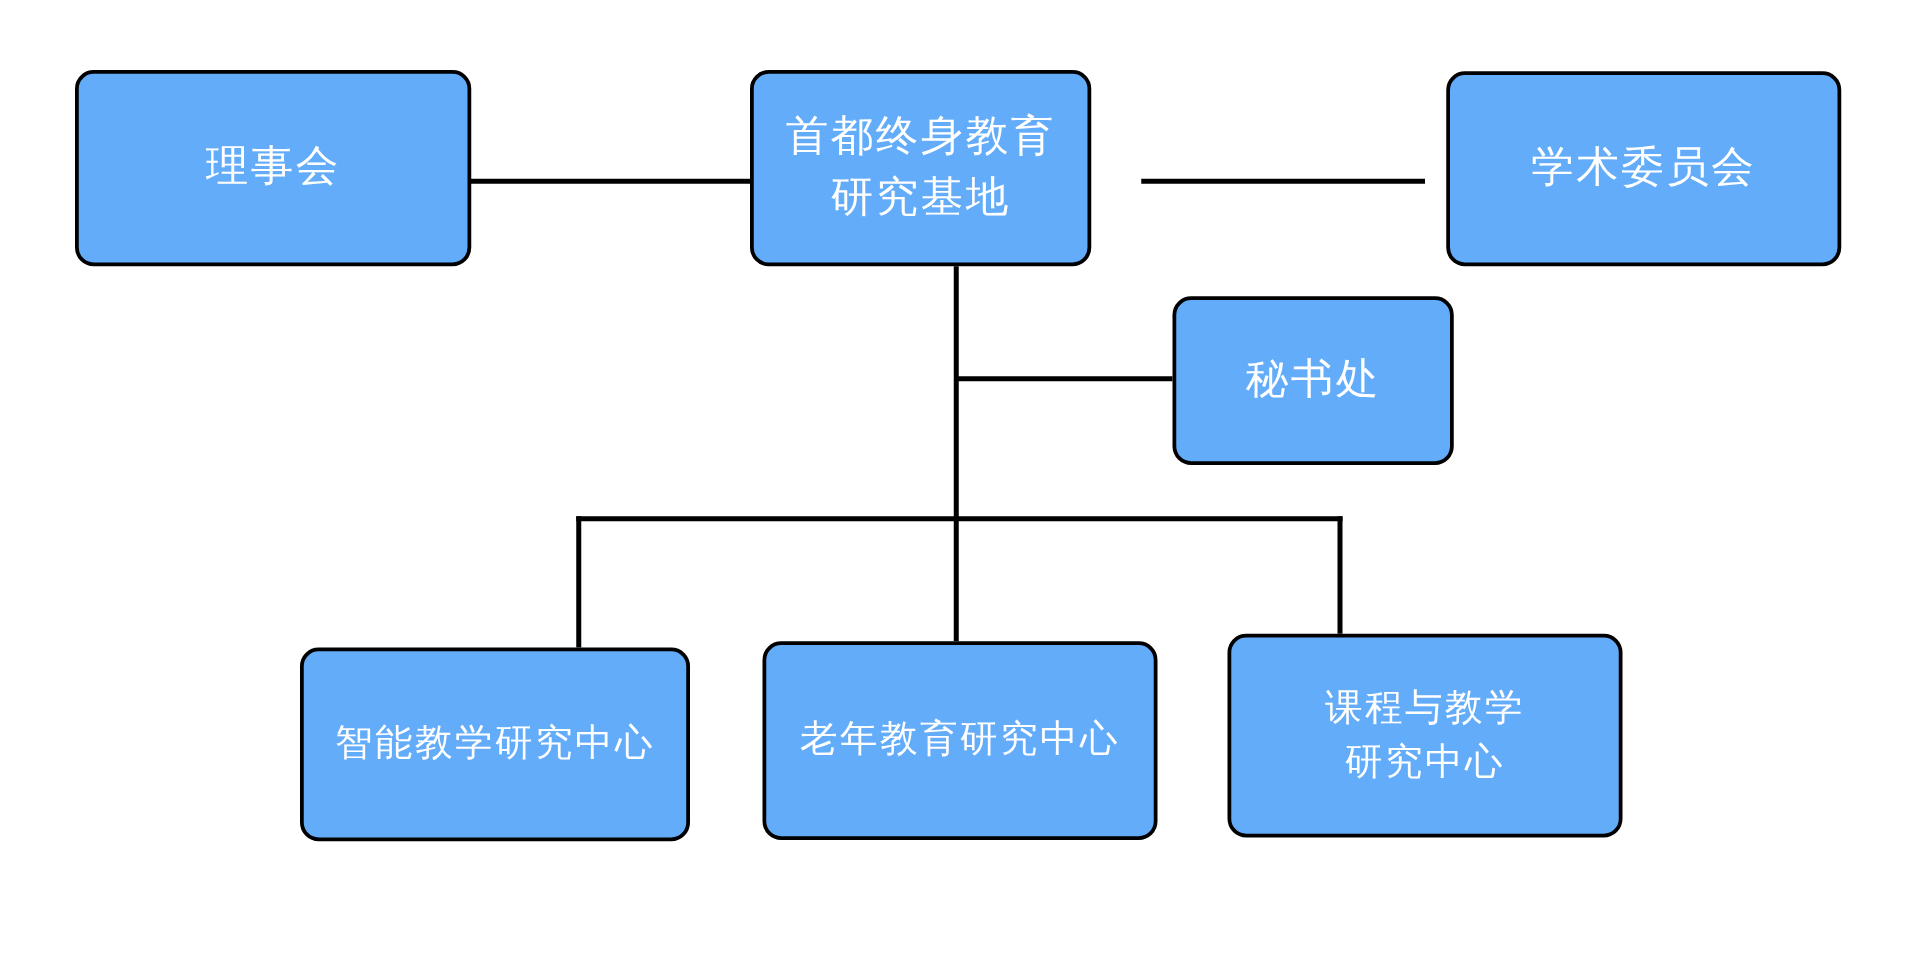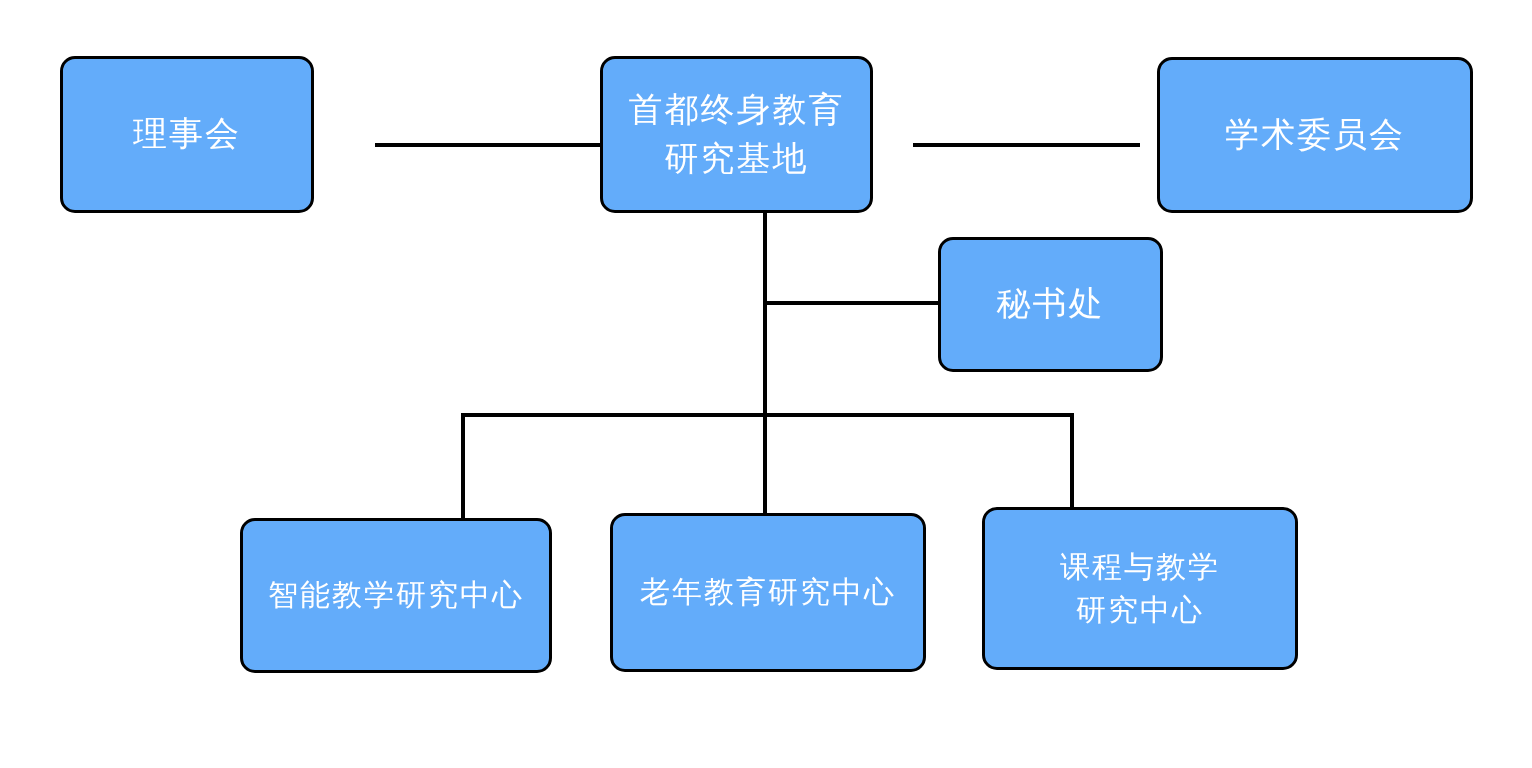--- a/index.html
+++ b/index.html
@@ -38,7 +38,7 @@
   }
 
   
-  #node-council            { left: 60px;   top: 56px;  width: 254px; height: 157px; }
+  #node-council            { left: 60px;   top: 56px;  width: 317px; height: 157px; }
   #node-root-base          { left: 600px;  top: 56px;  width: 273px; height: 157px; }
   #node-academic-committee { left: 1140px; top: 57px;  width: 316px; height: 156px; margin-left: 17px; }
   #node-secretariat        { left: 938px;  top: 237px; width: 225px; height: 135px; font-family: Liberation Serif, serif; }

